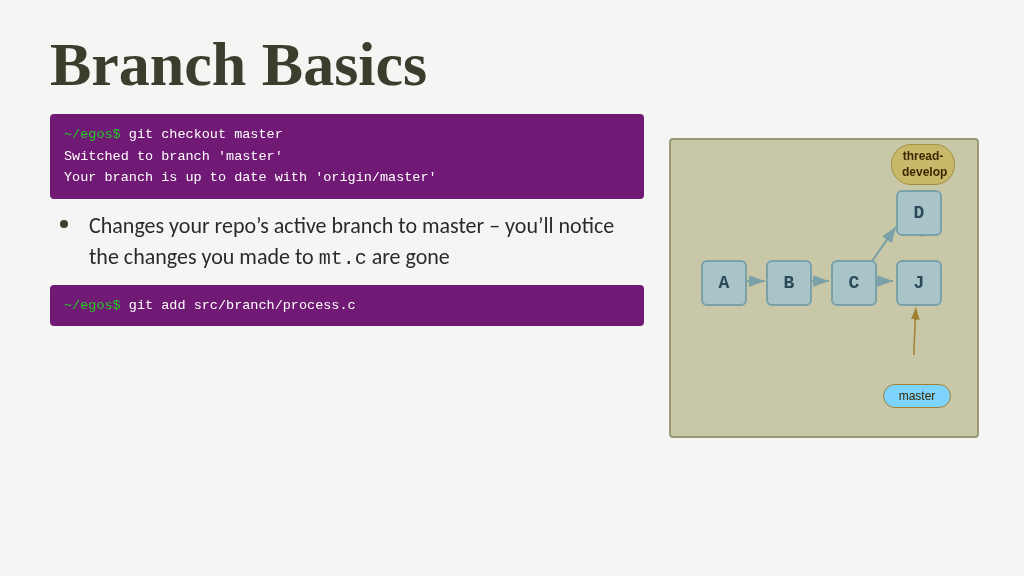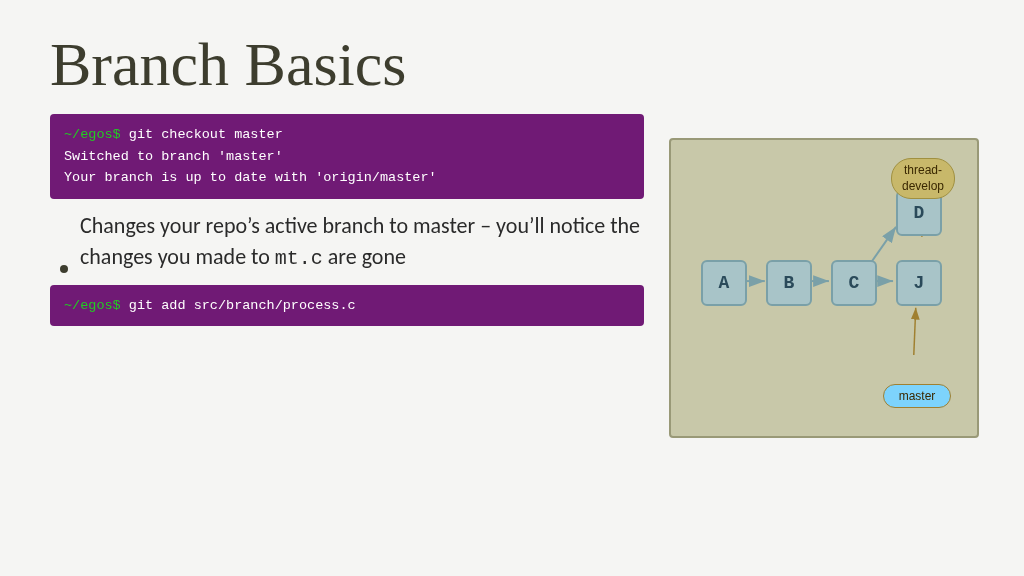--- a/index.html
+++ b/index.html
@@ -38,7 +38,7 @@
 
     .title {
       font-size: 62px;
-      font-weight: 400;
+      font-weight: 700;
       color: #3d3d2e;
       line-height: 1.1;
       margin-bottom: 4px;

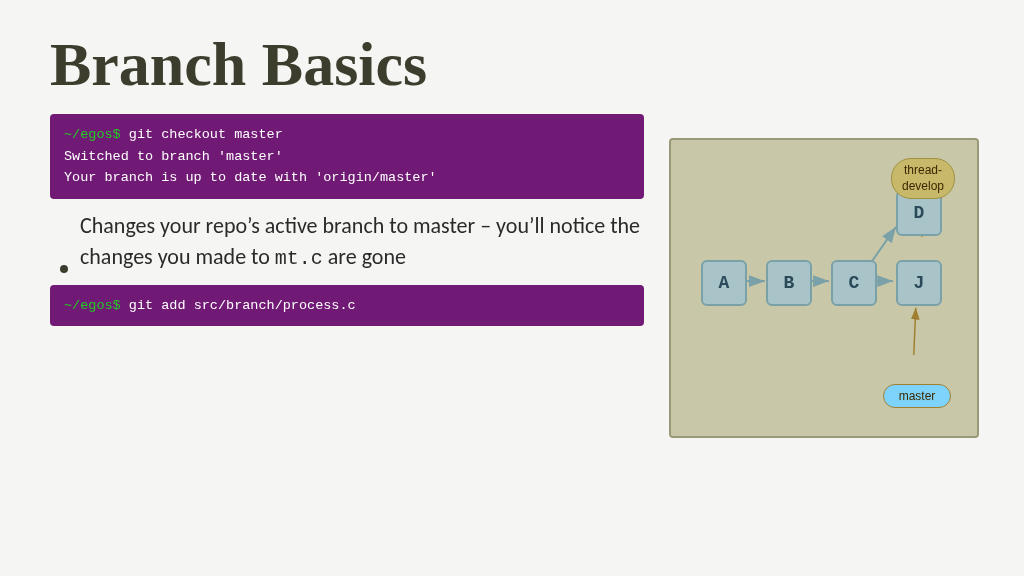--- a/index.html
+++ b/index.html
@@ -154,10 +154,11 @@
       background: #c8b86a;
       border: 1px solid #a09040;
       color: #3a2800;
-      top: 18px;
+      top: 4px;
       right: 22px;
       width: 64px;
       line-height: 1.3;
+      font-weight: bold;
     }
 
     

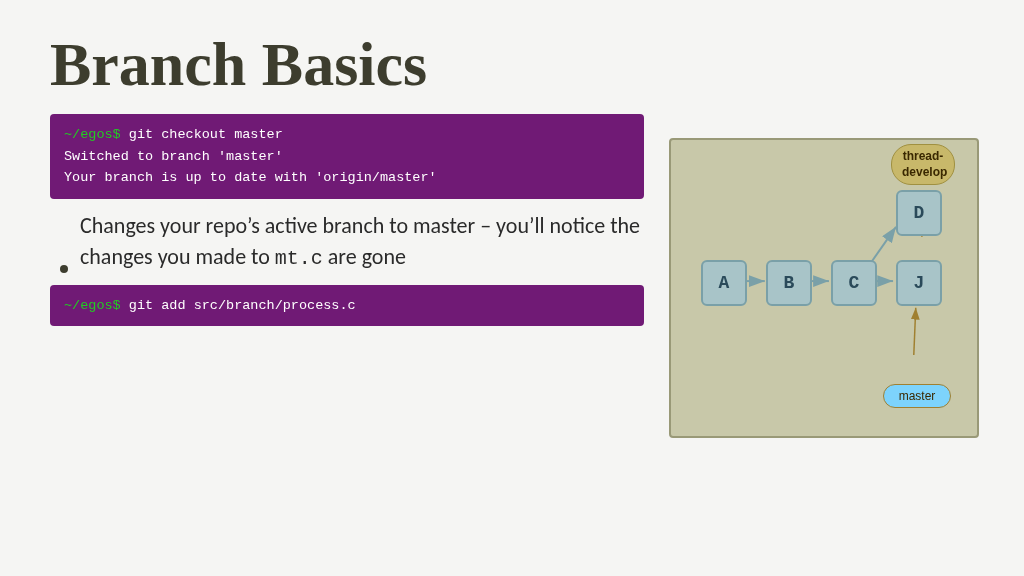--- a/index.html
+++ b/index.html
@@ -69,8 +69,8 @@
 
     .bullet-item {
       display: flex;
-      align-items: flex-end;
-      gap: 12px;
+      align-items: flex-start;
+      gap: 21px;
       padding-left: 10px;
     }
 

